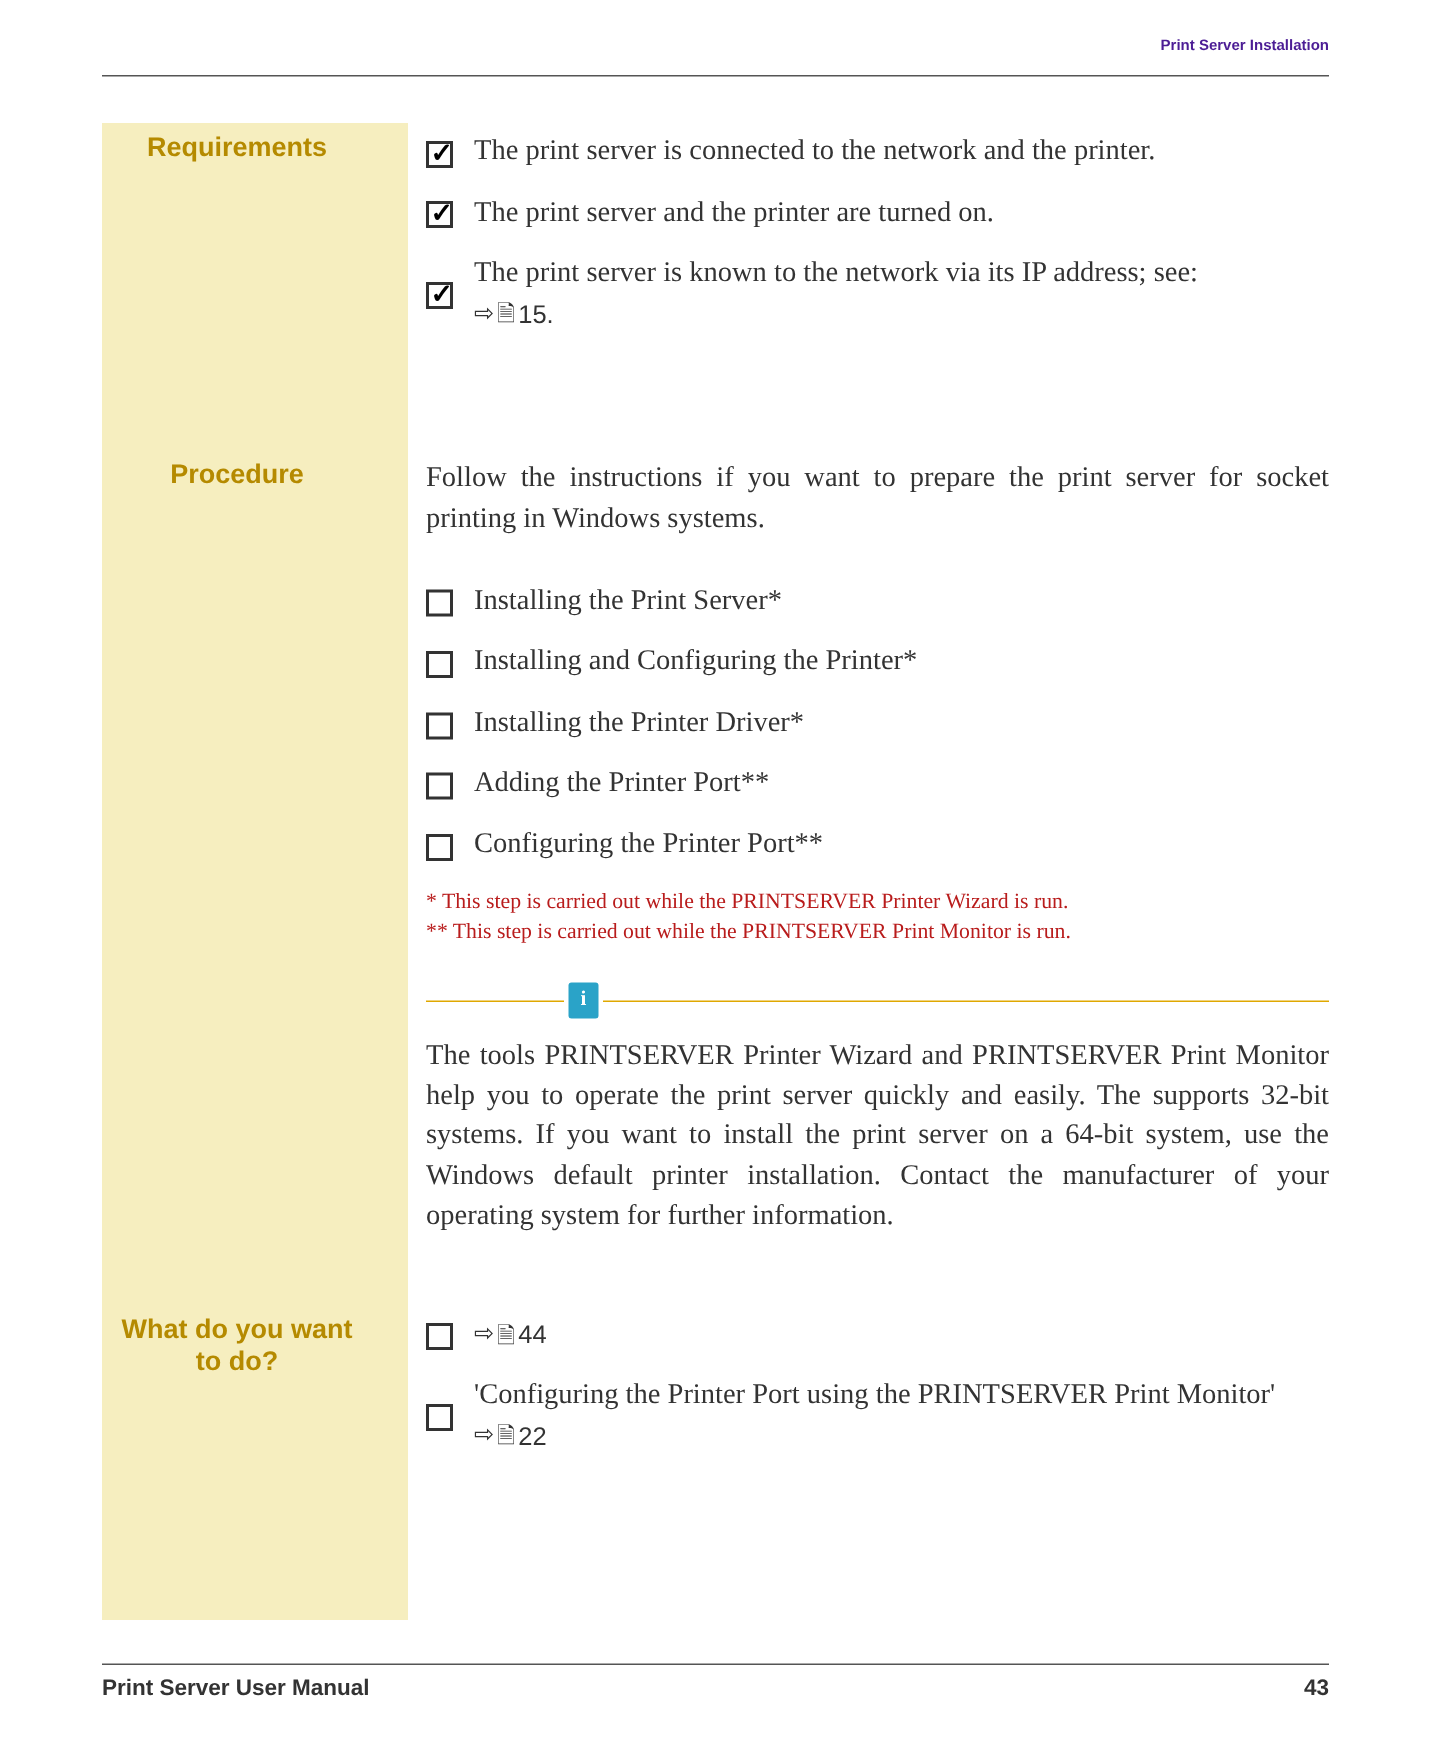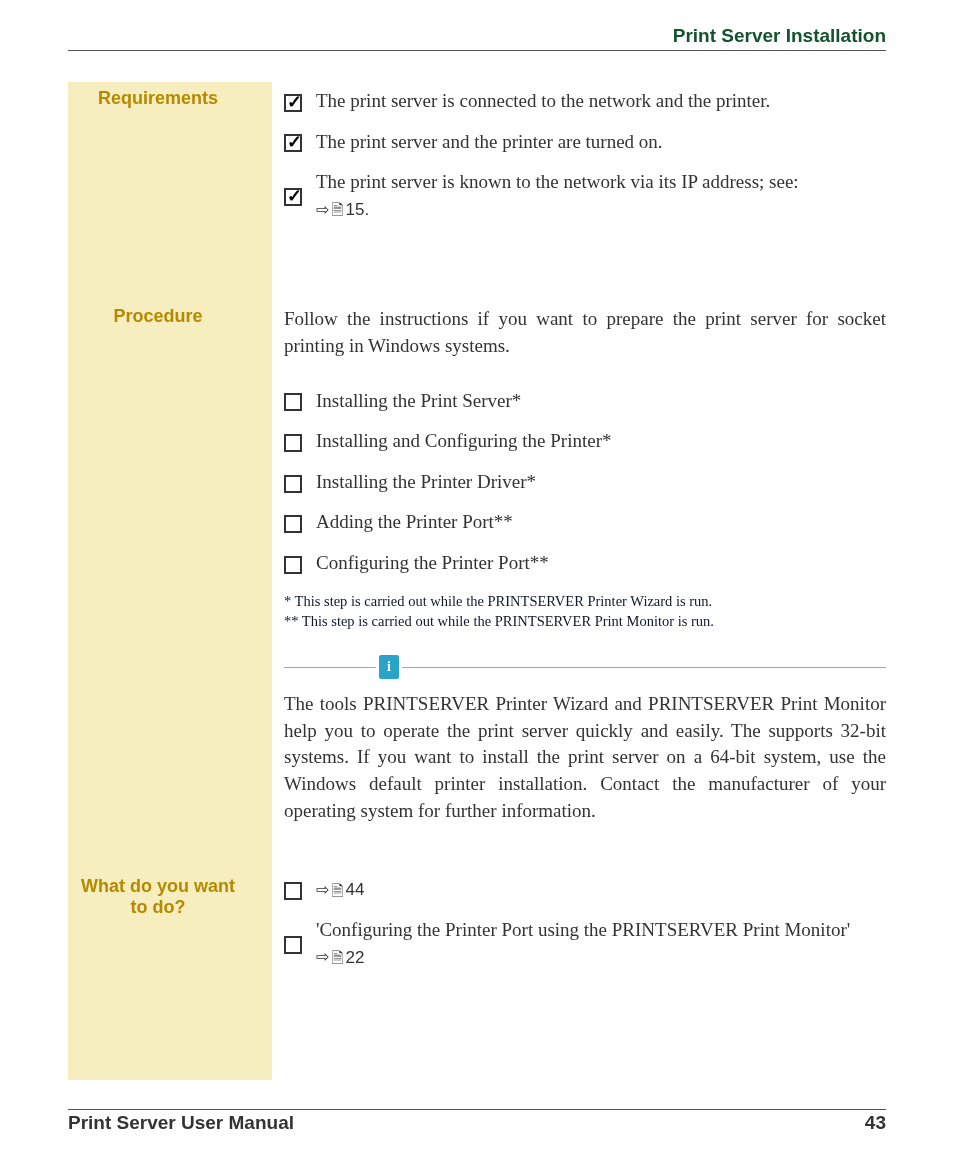--- a/index.html
+++ b/index.html
@@ -16,9 +16,9 @@
       top: 25px;
       right: 68px;
       font-weight: bold;
-      font-size: 19px;
+      font-size: 10px;
       font-family: Arial, sans-serif;
-      color: #14532d;
+      color: #4c1d95;
       text-align: center;
     }
     .header-rule {

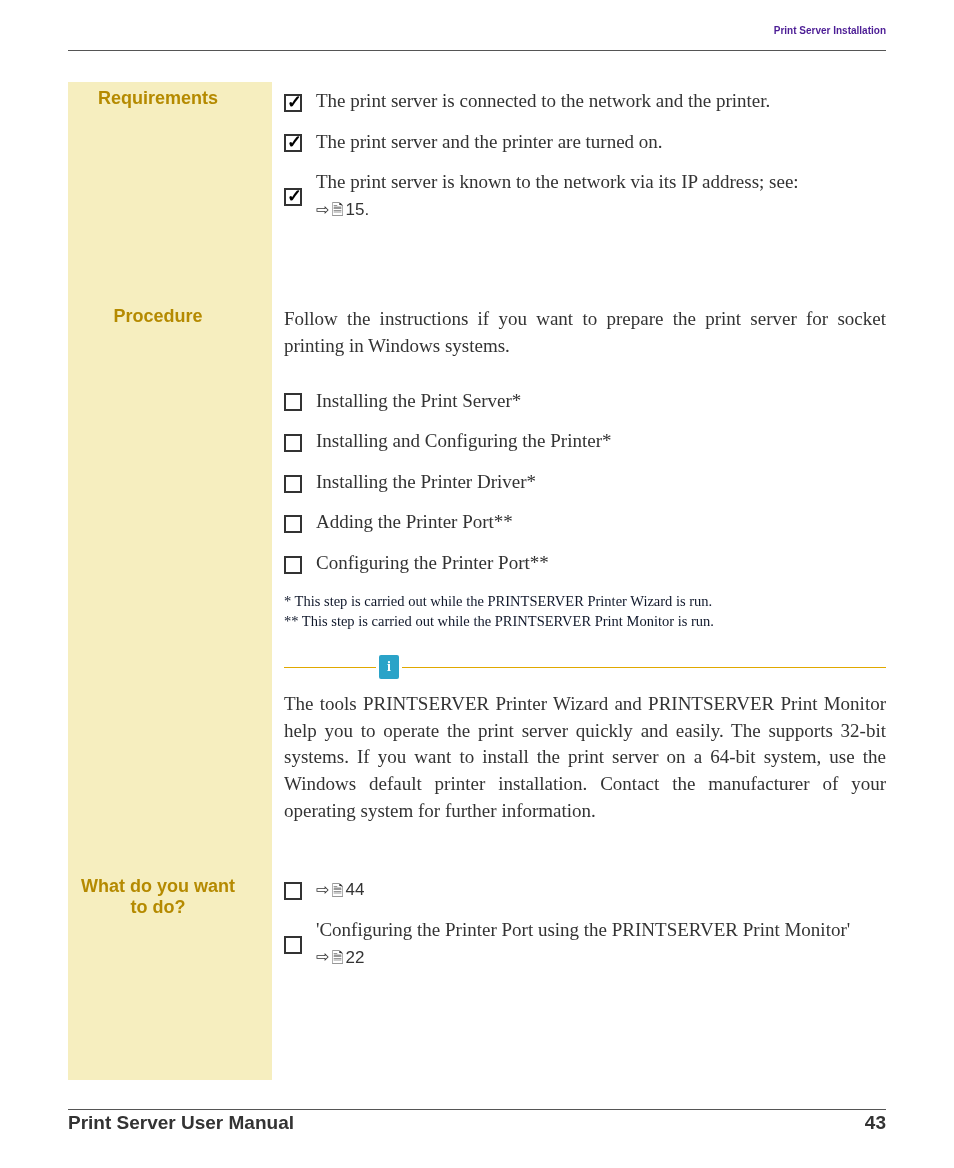--- a/index.html
+++ b/index.html
@@ -78,7 +78,7 @@
     .arrow-icon { font-size: 16px; }
     .doc-icon { font-size: 15px; }
     .procedure-intro { text-align: justify; margin-bottom: 28px; }
-    .footnotes { font-size: 14.5px; color: #0f172a; margin-top: 6px; line-height: 1.4; }
+    .footnotes { font-size: 14.5px; color: #b91c1c; margin-top: 6px; line-height: 1.4; }
     .info-divider {
       display: flex; align-items: center; margin: 24px 0 12px 0;
     }

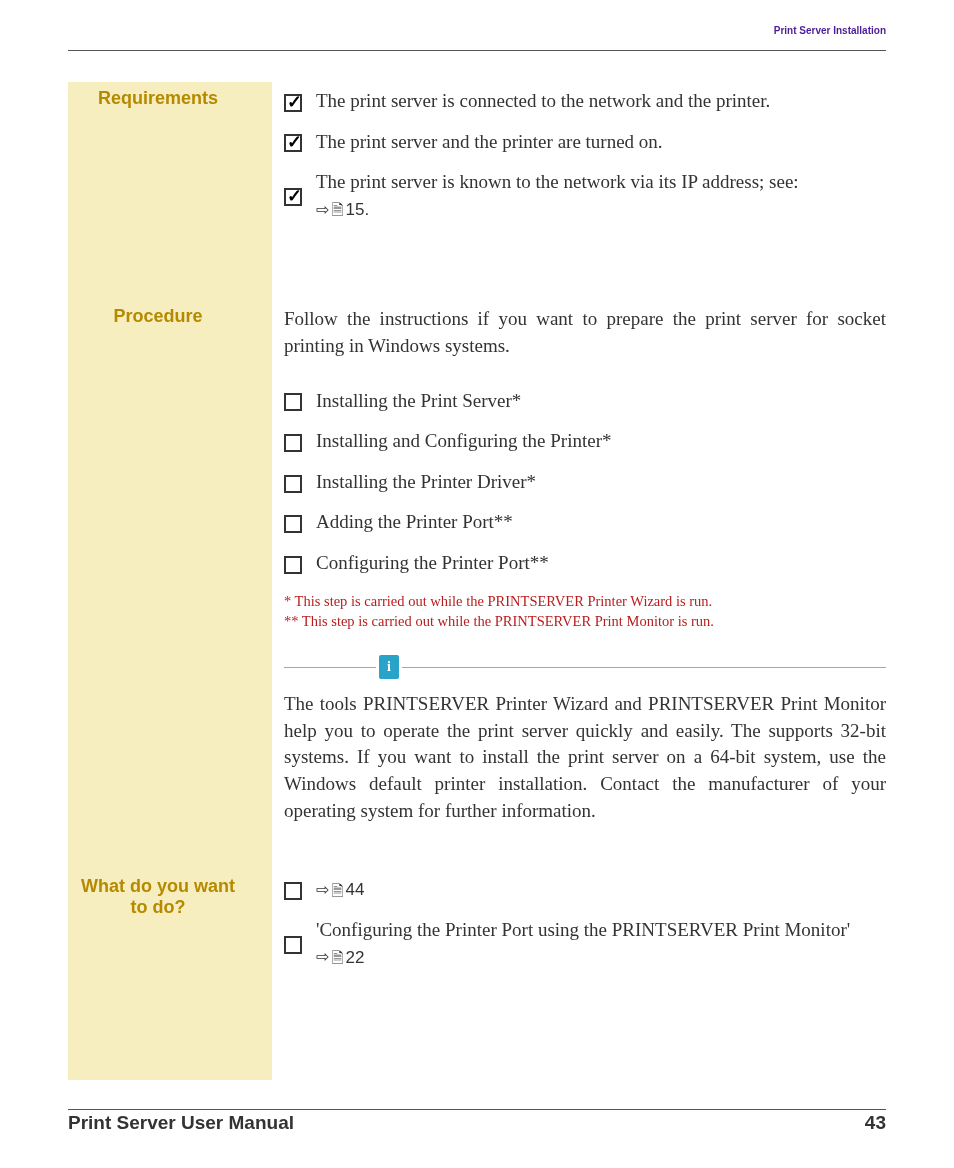--- a/index.html
+++ b/index.html
@@ -112,7 +112,7 @@
       display: flex;
       justify-content: space-between;
       font-family: Arial, sans-serif;
-      font-size: 19px;
+      font-size: 15px;
       font-weight: bold;
       color: #333;
     }

